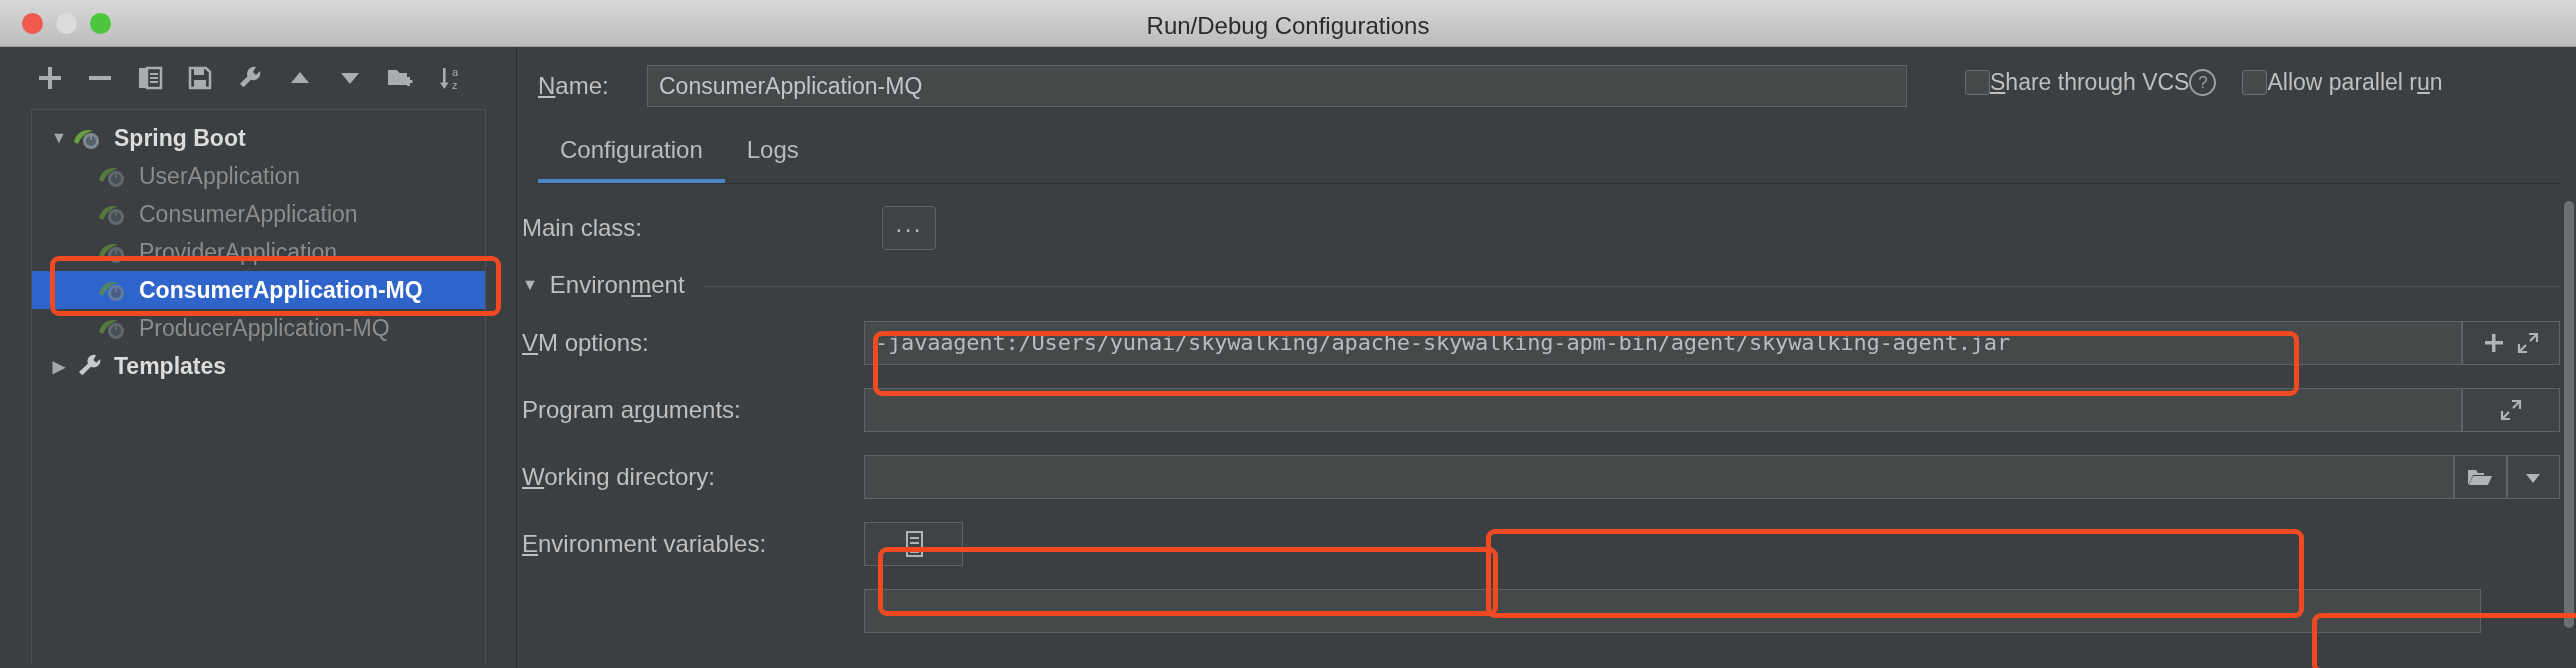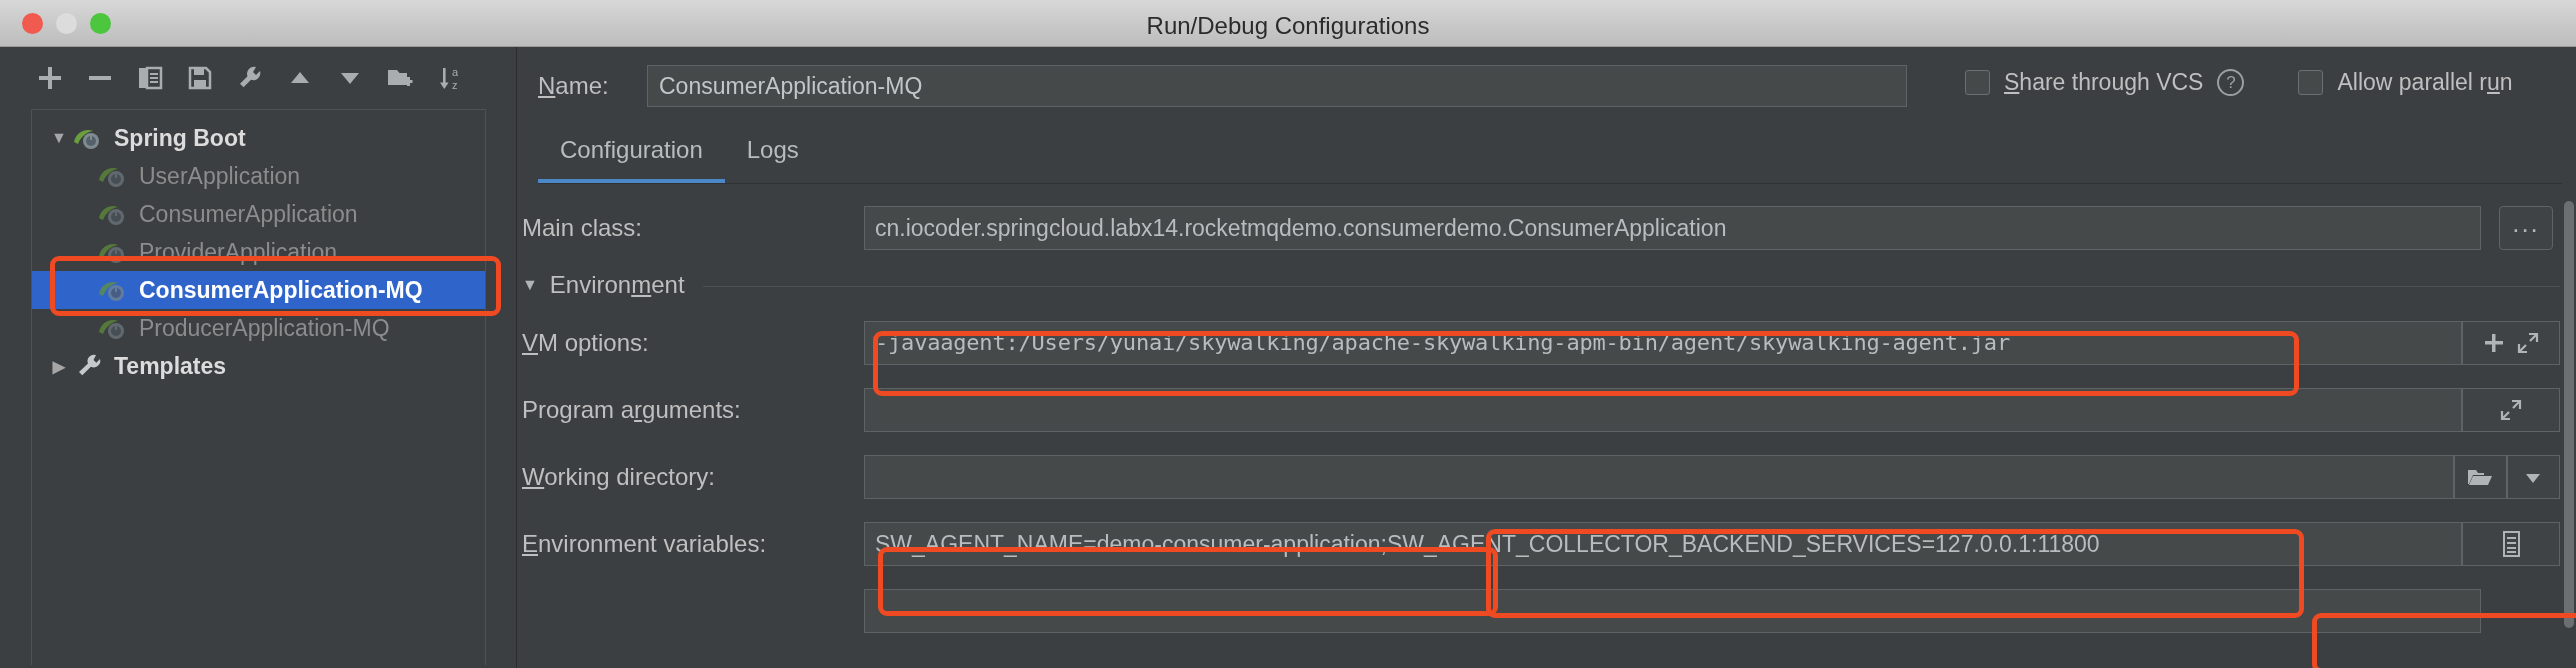--- a/index.html
+++ b/index.html
@@ -104,7 +104,7 @@
   }
   .vcs-group {
     position: absolute; left: 1447px; top: 22px;
-    display: flex; align-items: center; gap: 14px;
+    display: flex; align-items: center; 
     font-size: 23px; color: #bfbfbf; white-space: nowrap;
   }
   .cbx {

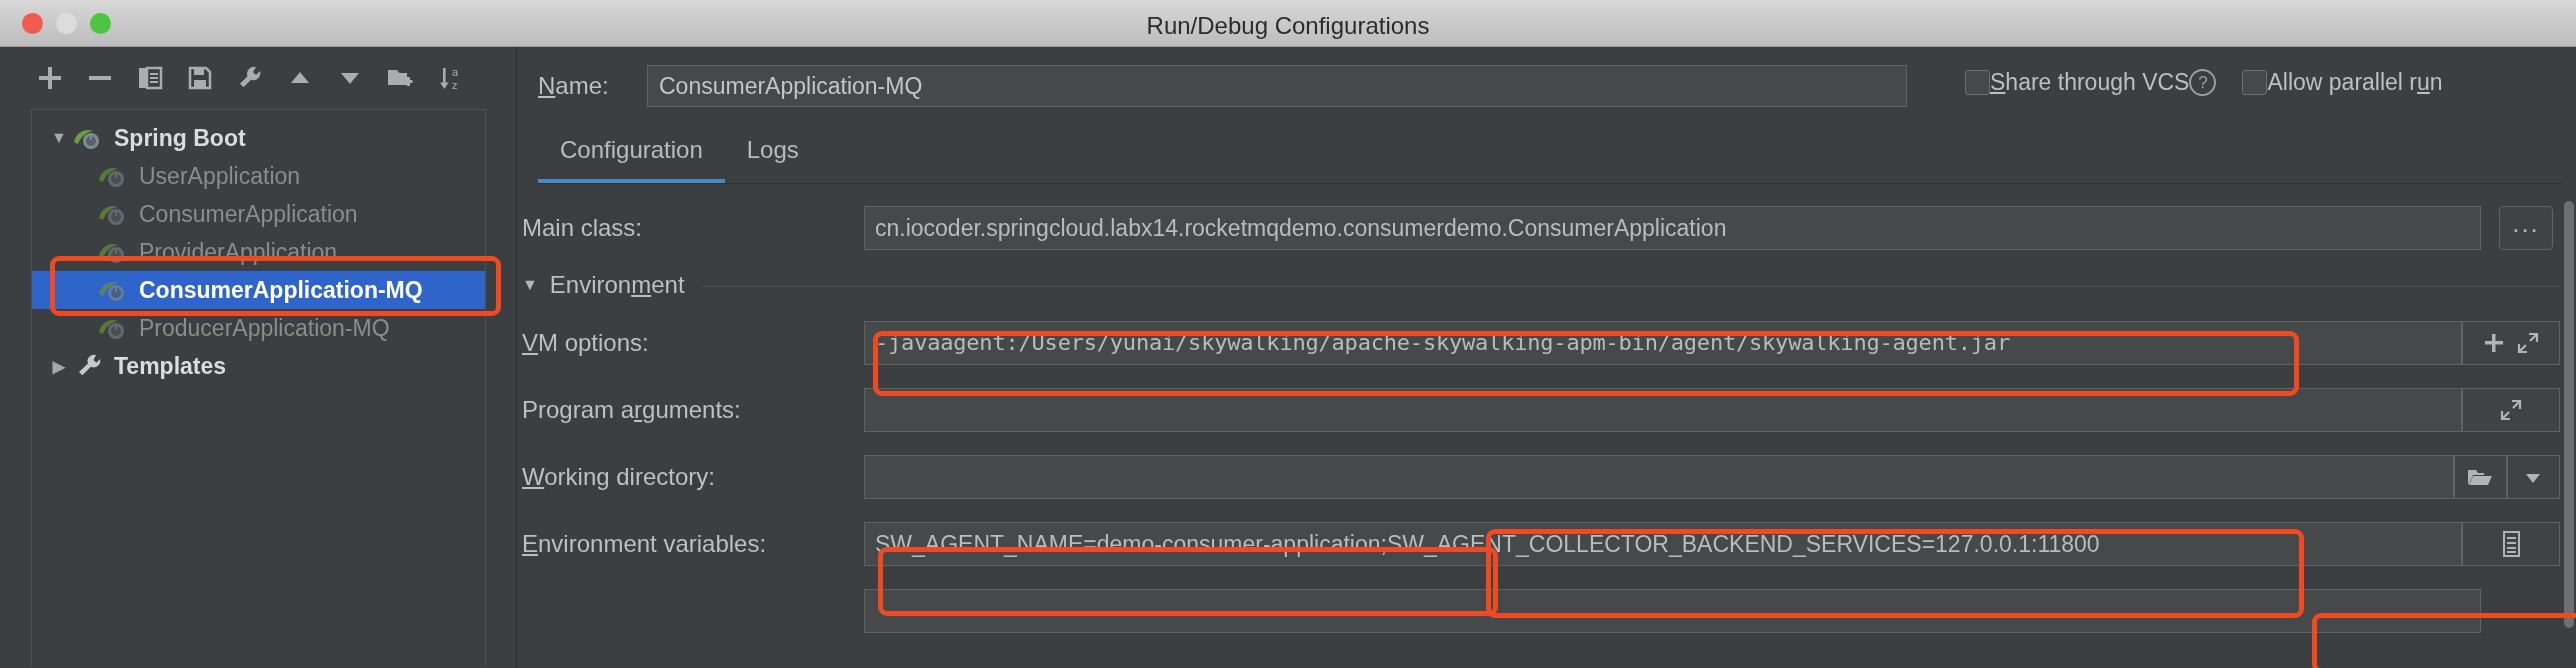--- a/index.html
+++ b/index.html
@@ -371,7 +371,6 @@
 
       <div class="row">
         <div class="row-label">Main class:</div>
-        <div class="field" style="width:1617px">cn.iocoder.springcloud.labx14.rocketmqdemo.consumerdemo.ConsumerApplication</div>
         <div style="width:18px"></div>
         <div class="sidebtn dots">...</div>
       </div>

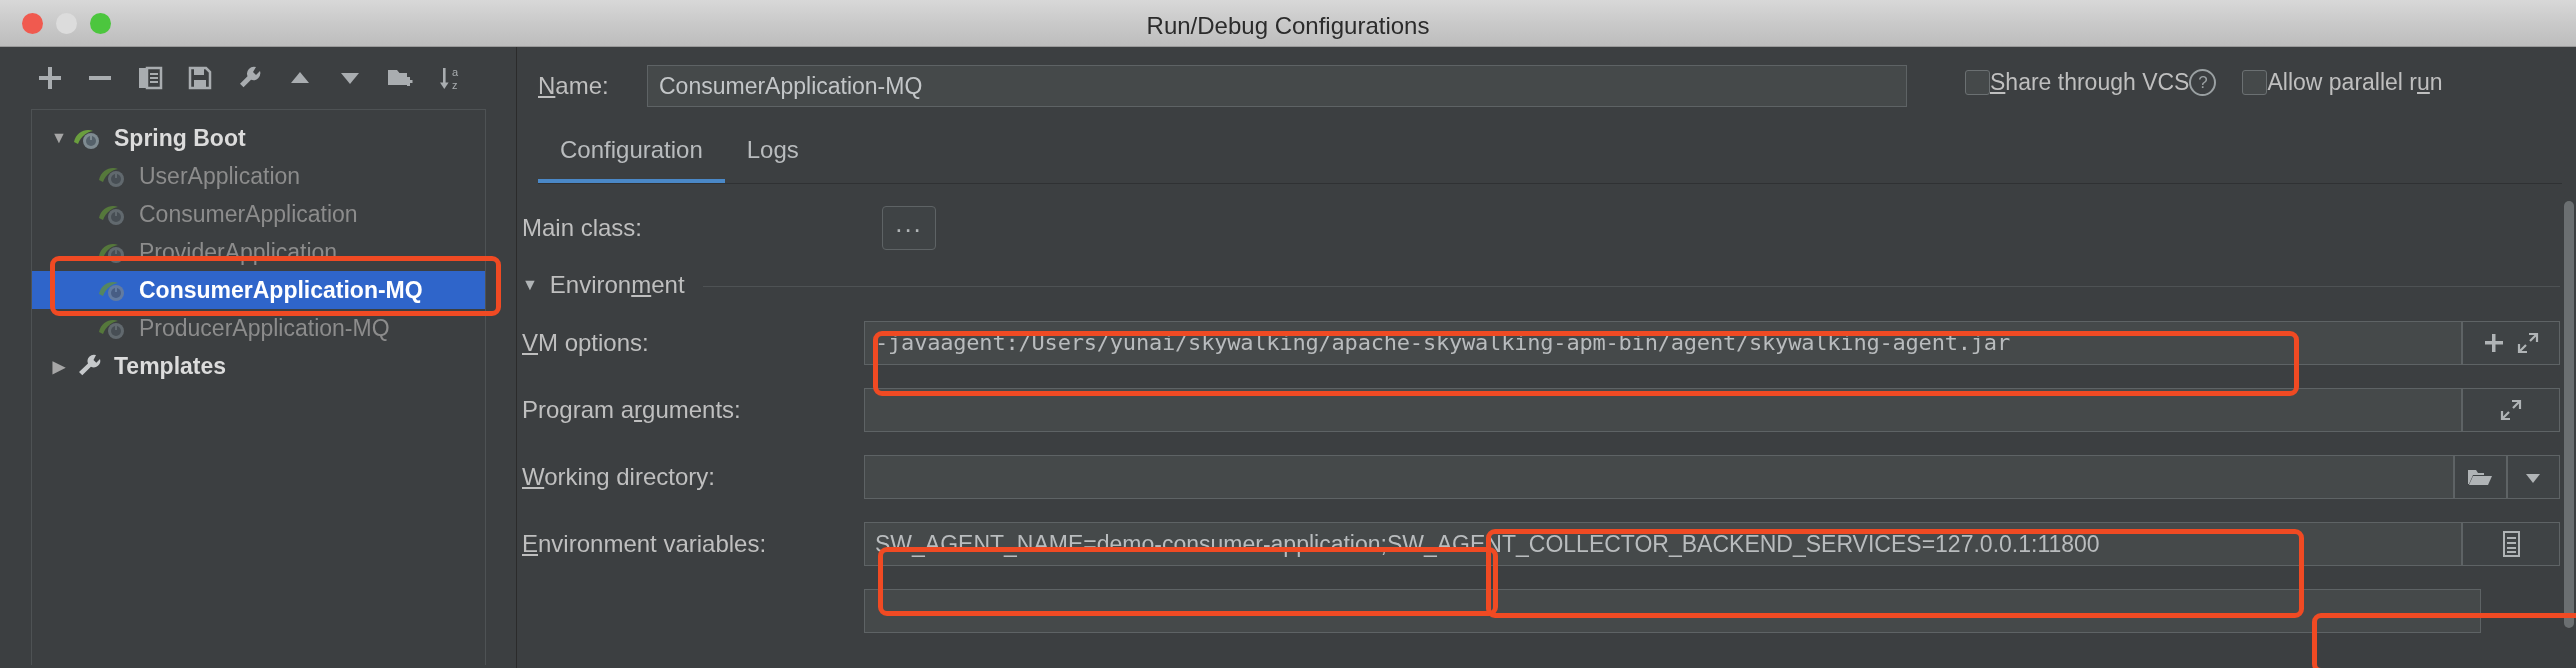--- a/index.html
+++ b/index.html
@@ -423,7 +423,6 @@
 
       <div class="row">
         <div class="row-label"><span class="u">E</span><span>nvironment variables:</span></div>
-        <div class="field" style="width:1617px">SW_AGENT_NAME=demo-consumer-application;SW_AGENT_COLLECTOR_BACKEND_SERVICES=127.0.0.1:11800</div>
         <div class="sidebtn wide">
           <svg width="26" height="28" viewBox="0 0 26 28">
             <rect x="6" y="2" width="15" height="24" fill="none" stroke="#b0b4b6" stroke-width="2"></rect>

